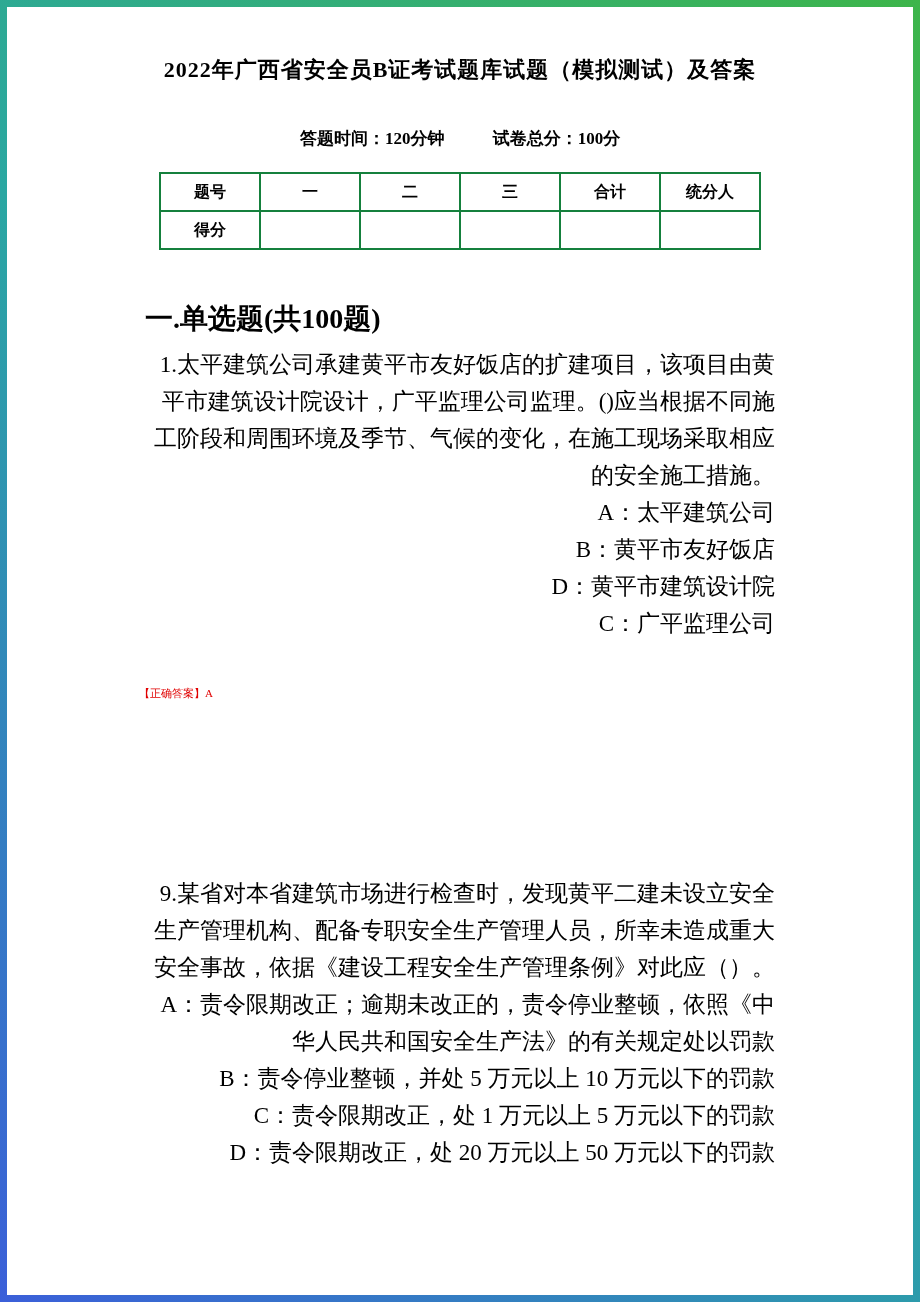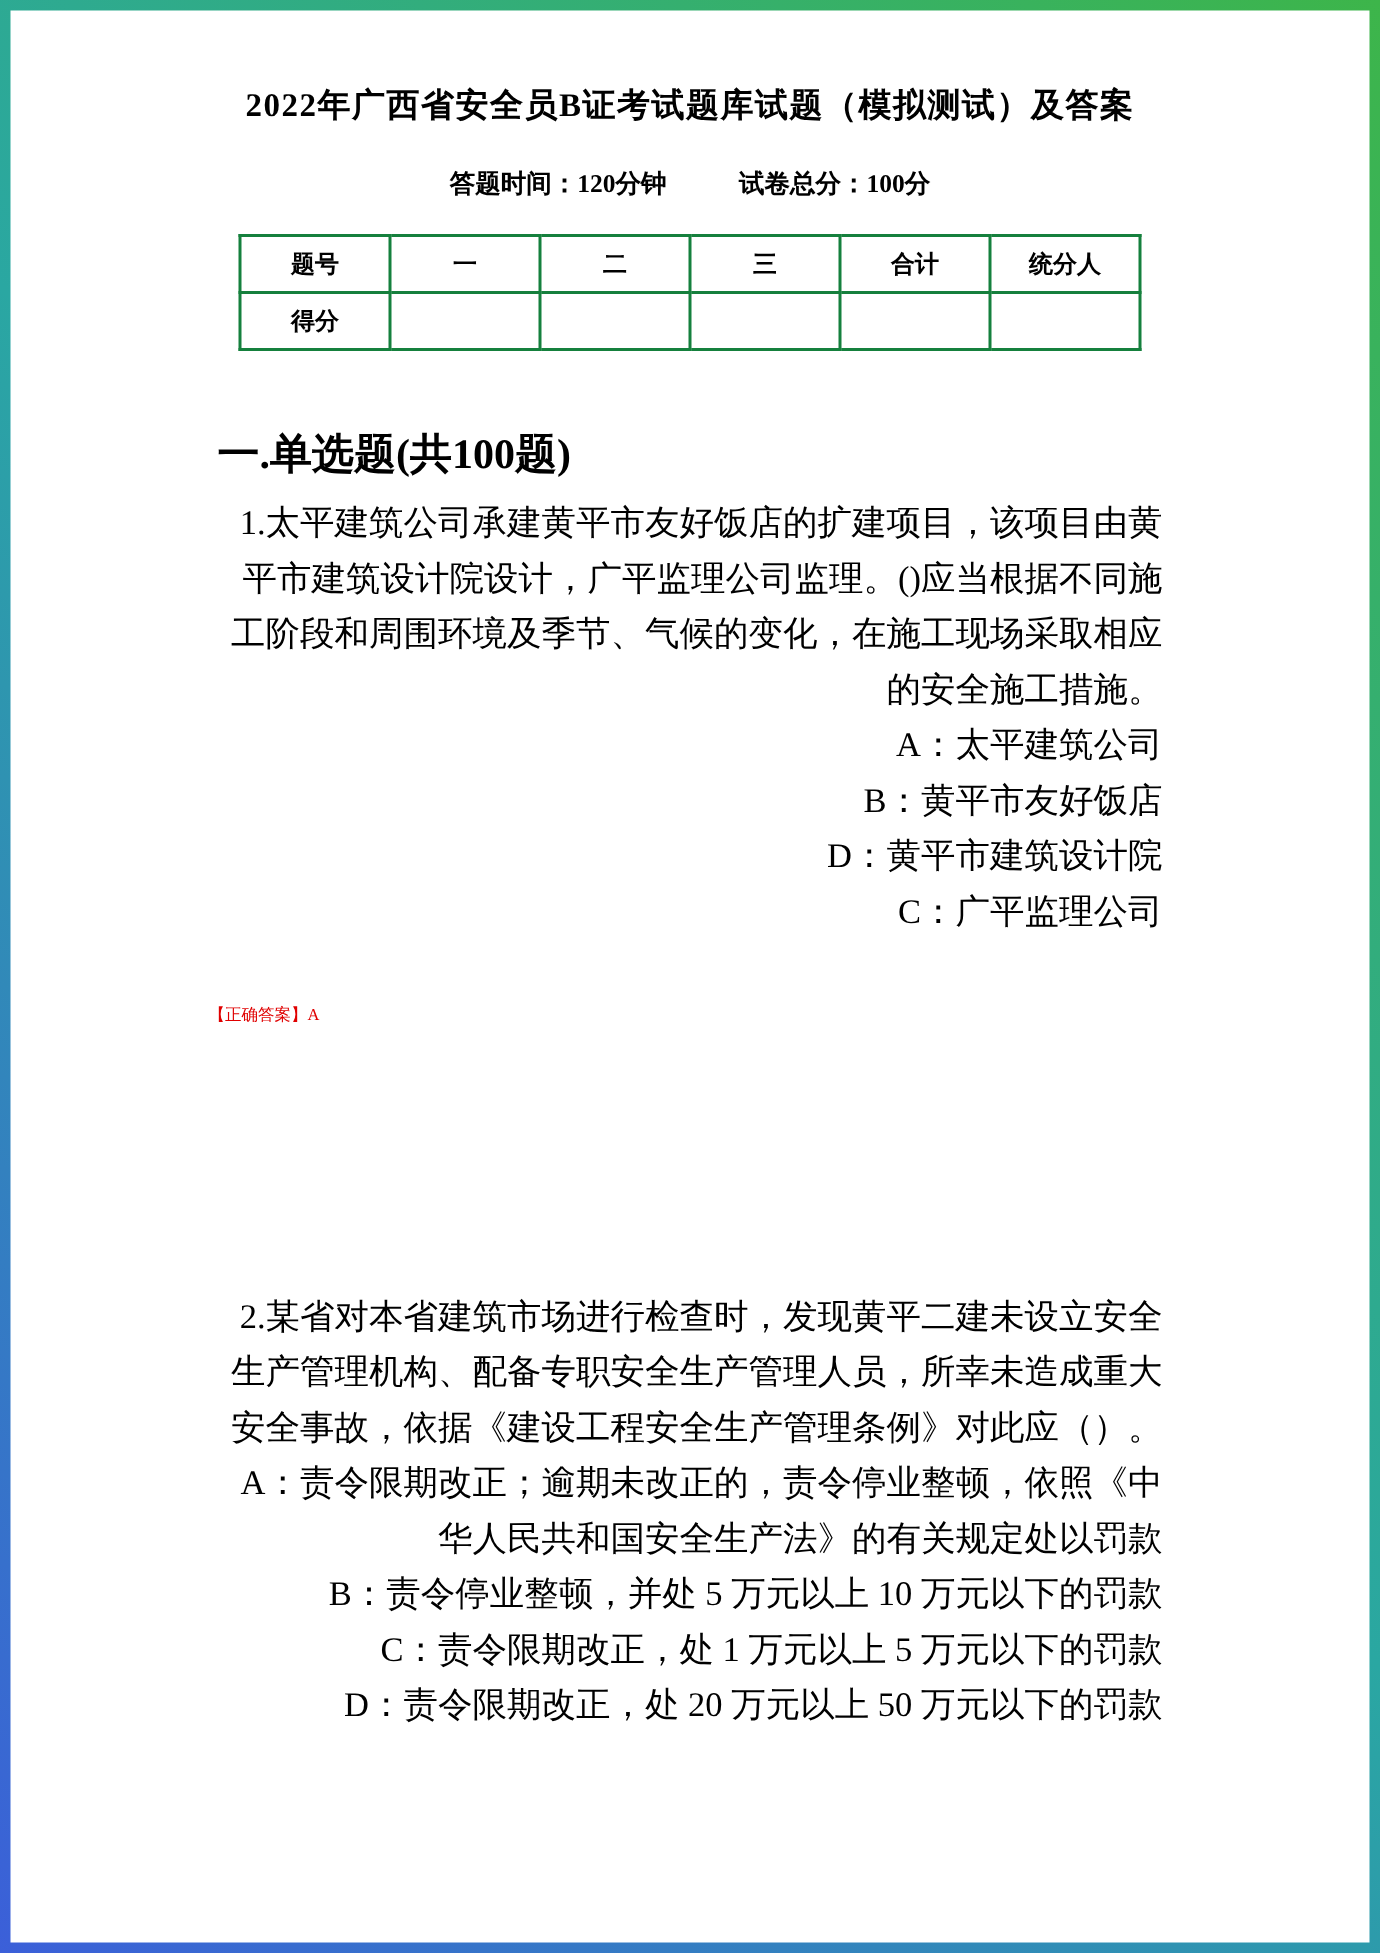--- a/index.html
+++ b/index.html
@@ -32,7 +32,7 @@
     text-align: center;
     font-size: 17px;
     font-weight: bold;
-    margin-top: 26px;
+    margin-top: 42px;
   }
   .doc-meta span + span { margin-left: 44px; }
   table.score-table {

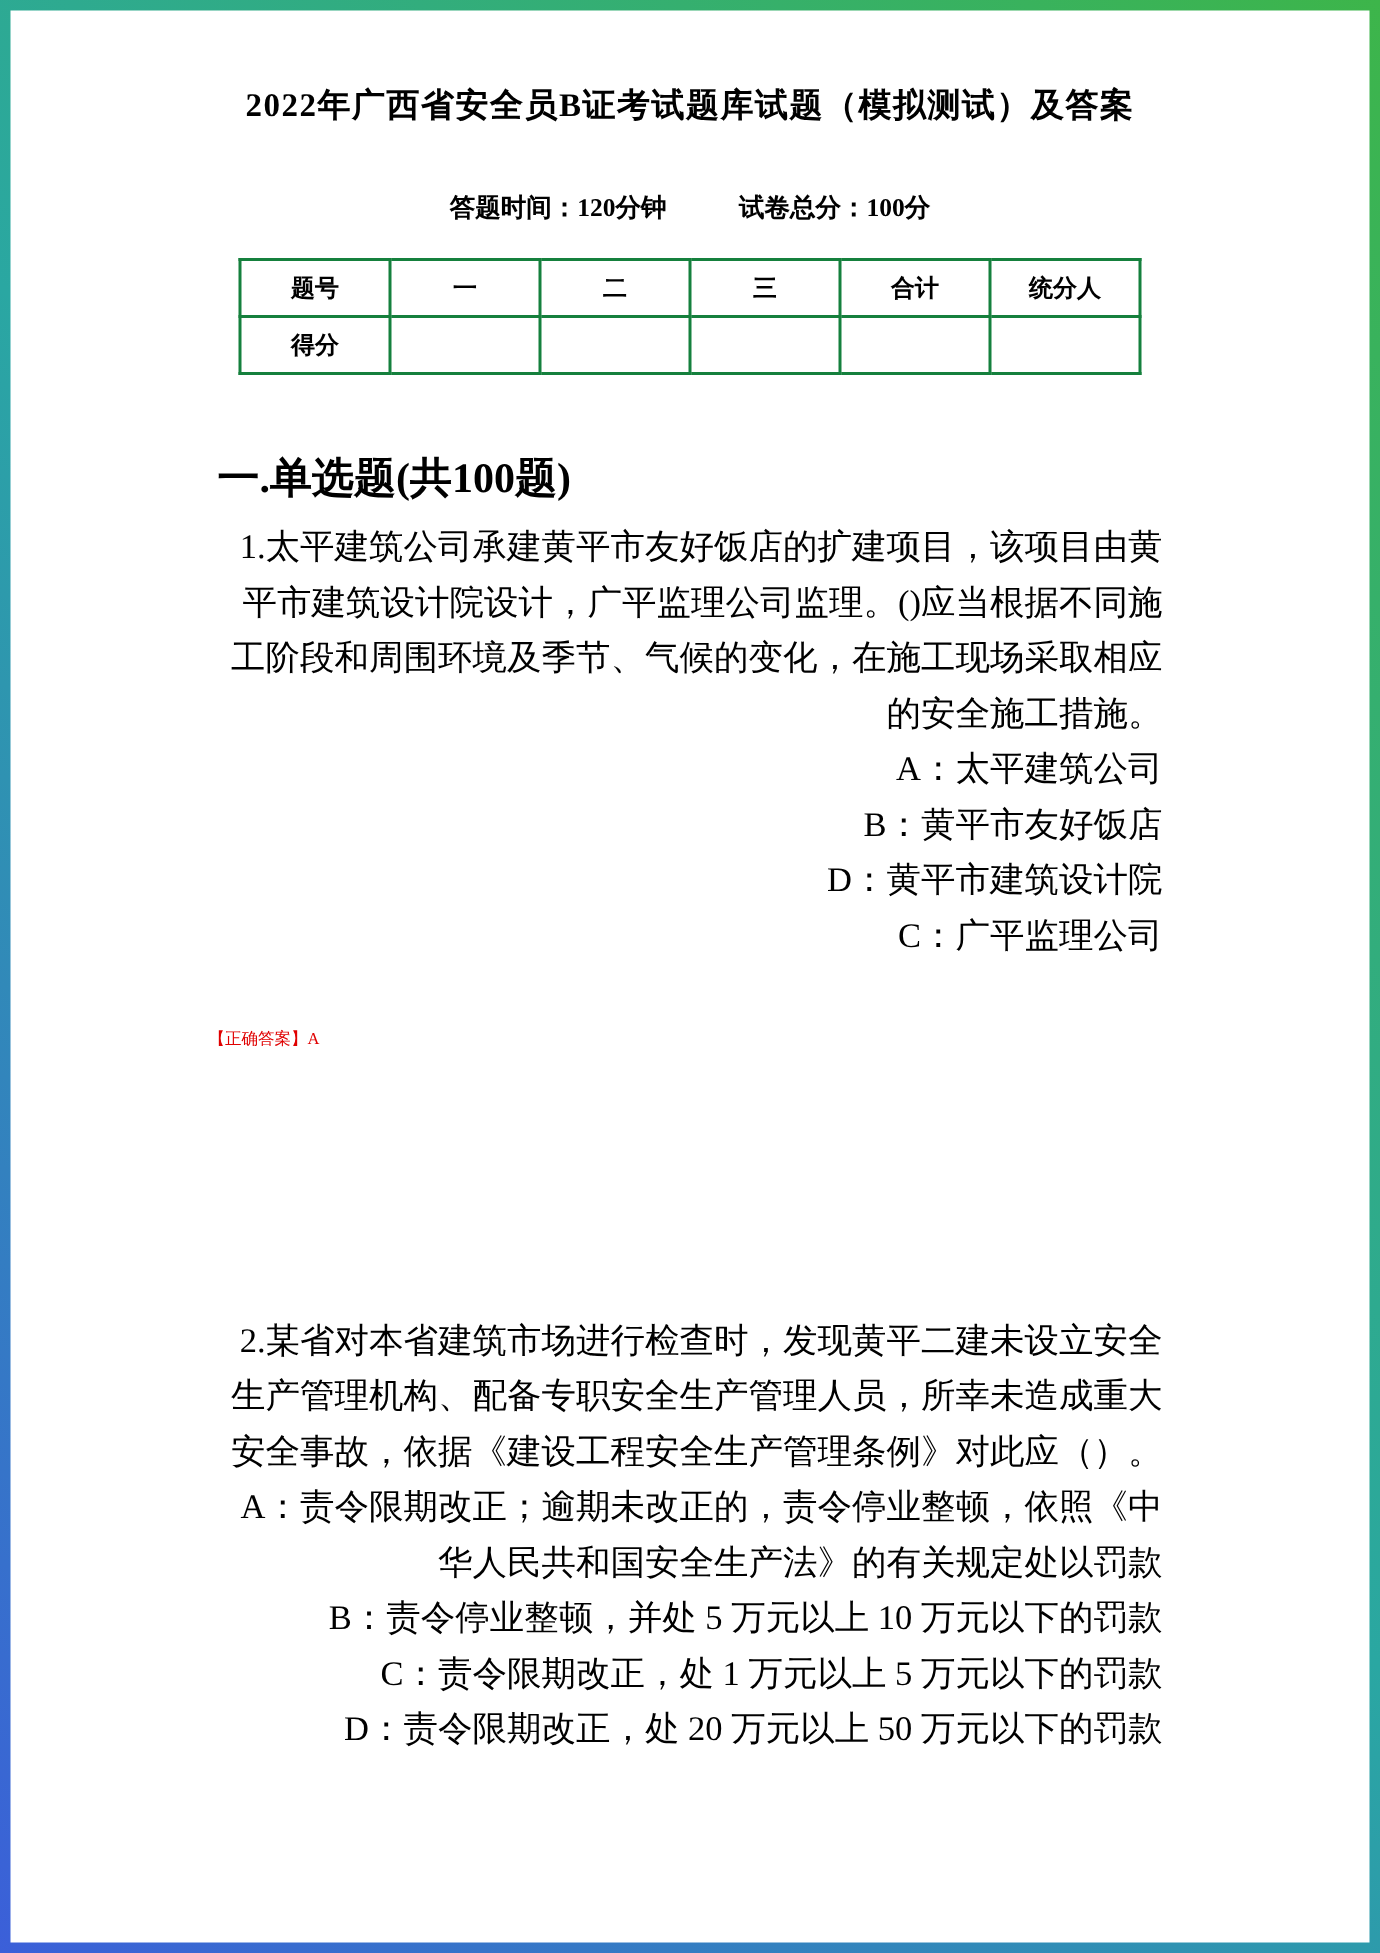--- a/index.html
+++ b/index.html
@@ -120,7 +120,7 @@
       </section>
 
       <section class="question">
-        <p class="q-text">2.某省对本省建筑市场进行检查时，发现黄平二建未设立安全生产管理机构、配备专职安全生产管理人员，所幸未造成重大安全事故，依据《建设工程安全生产管理条例》对此应（）。</p>
+        <p class="q-text">9.某省对本省建筑市场进行检查时，发现黄平二建未设立安全生产管理机构、配备专职安全生产管理人员，所幸未造成重大安全事故，依据《建设工程安全生产管理条例》对此应（）。</p>
         <p class="q-option">A：责令限期改正；逾期未改正的，责令停业整顿，依照《中华人民共和国安全生产法》的有关规定处以罚款</p>
         <p class="q-option">B：责令停业整顿，并处 5 万元以上 10 万元以下的罚款</p>
         <p class="q-option">C：责令限期改正，处 1 万元以上 5 万元以下的罚款</p>

